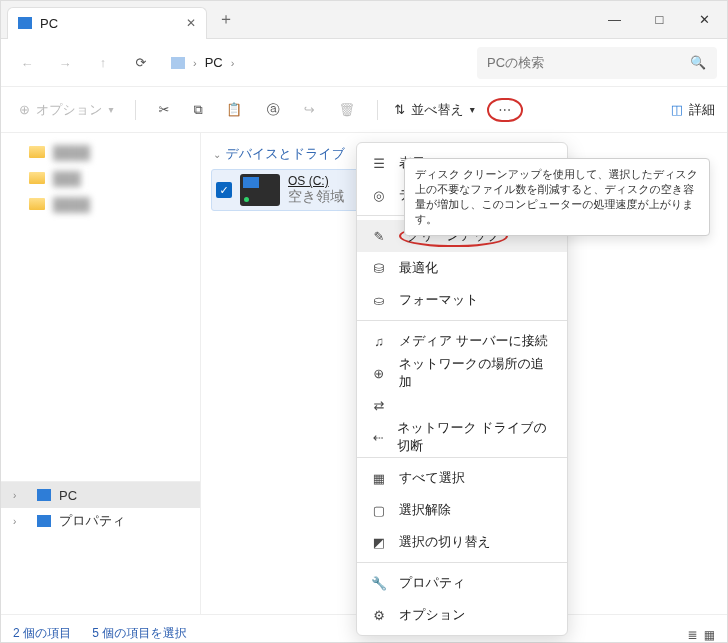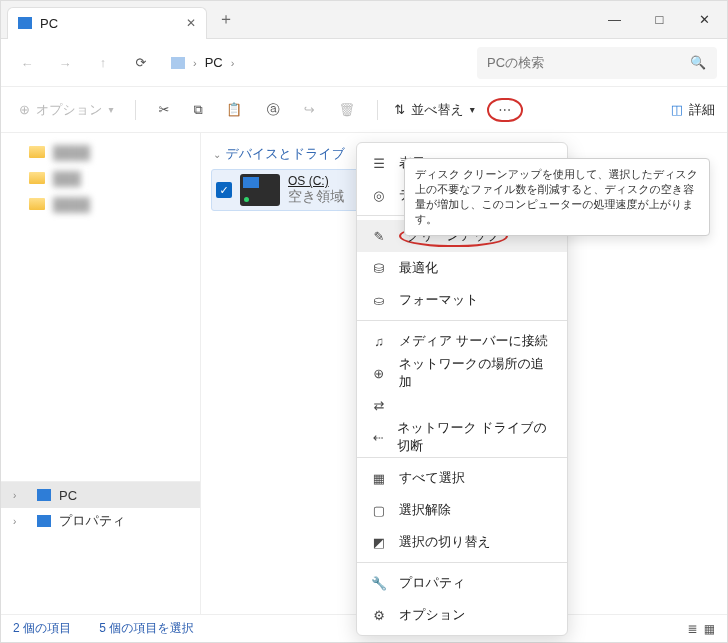--- a/index.html
+++ b/index.html
@@ -68,7 +68,7 @@
   .tooltip { position: absolute; left: 404px; top: 158px; width: 306px; background: #fff; border: 1px solid #cfcfcf; border-radius: 4px; padding: 8px 10px; font-size: 11px; color: #333; box-shadow: 0 4px 12px rgba(0,0,0,.12); z-index: 20; }
 
   
-  .status { height: 28px; border-top: 1px solid #eee; display: flex; align-items: center; padding: 0 12px; gap: 28px; color: #2a5db0; font-size: 12px; }
+  .status { height: 28px; border-top: 1px solid #eee; display: flex; align-items: flex-end; padding: 0 12px; gap: 21px; color: #2a5db0; font-size: 12px; }
   .status .viewbtns { margin-left: auto; display: flex; gap: 6px; color: #555; }
 </style>
 </head>

